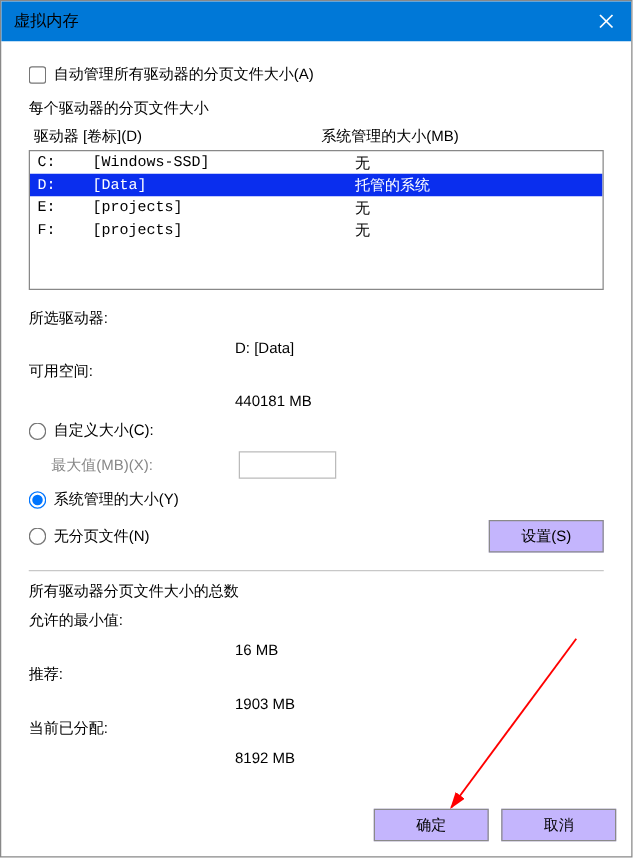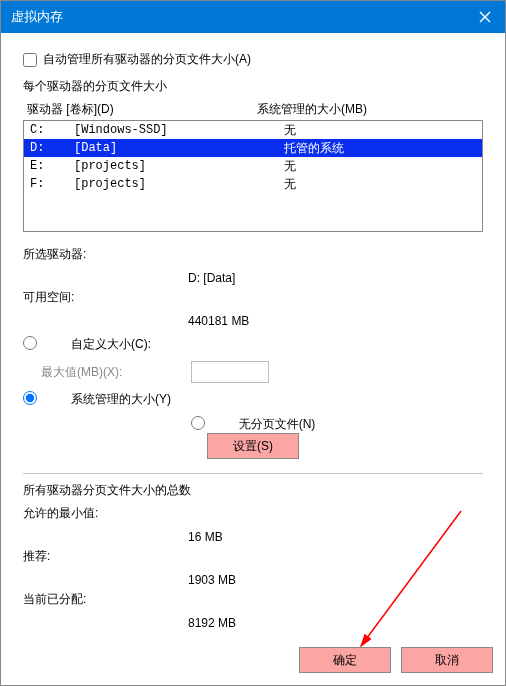--- a/index.html
+++ b/index.html
@@ -16,7 +16,7 @@
   }
   .titlebar {
     background: #0078d7;
-    color: #ffffff;
+    color: #000000;
     height: 32px;
     display: flex;
     align-items: center;

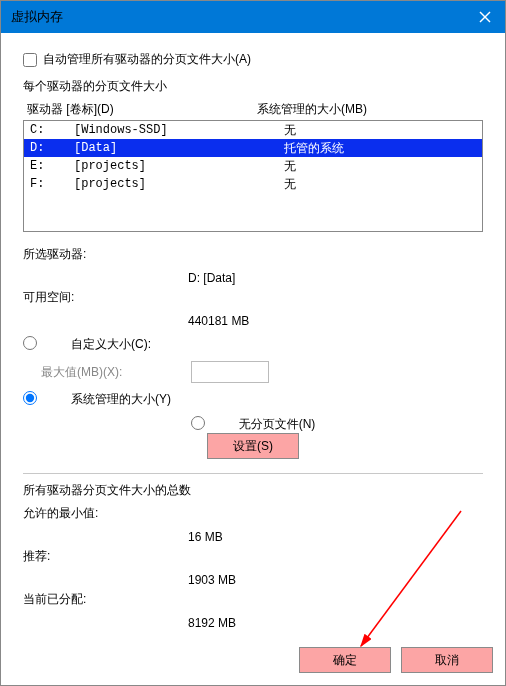--- a/index.html
+++ b/index.html
@@ -51,7 +51,7 @@
   .kv { display:flex; margin: 4px 0; }
   .kv .k { flex: 0 0 165px; }
   .kv .v { flex: 1; margin-top: 25px; }
-  .radio-row { display:flex; align-items:flex-start; margin: 8px 0; gap: 28px; }
+  .radio-row { display:flex; align-items:center; margin: 8px 0; }
   .radio-row input[type=radio]{ width:14px;height:14px; margin:0 6px 0 0;}
   .subfield { display:flex; align-items:center; margin:4px 0 4px 18px; color:#888;}
   .subfield .fl { flex:0 0 150px; }

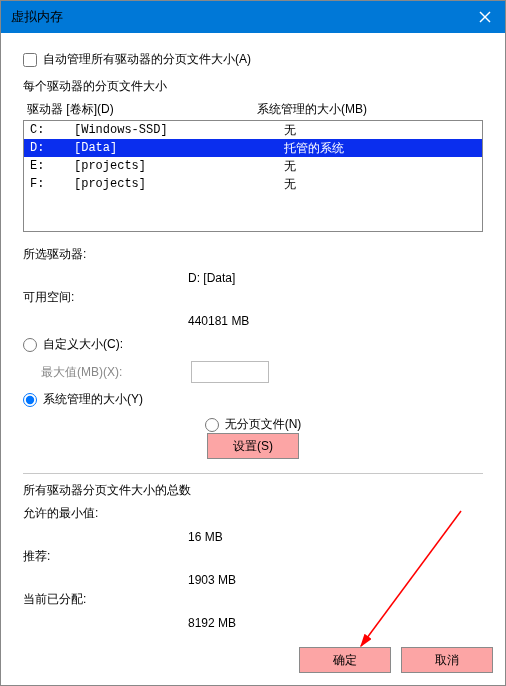--- a/index.html
+++ b/index.html
@@ -58,7 +58,7 @@
   .subfield input[type=text]{
     width:78px; height:22px; border:1px solid #bbb; background:#fff;
   }
-  .set-row { display:flex; align-items:center;flex-direction:column; }
+  .set-row { display:flex; align-items:center; }
   .set-row .spacer { flex:1; }
   button.win {
     font: inherit;

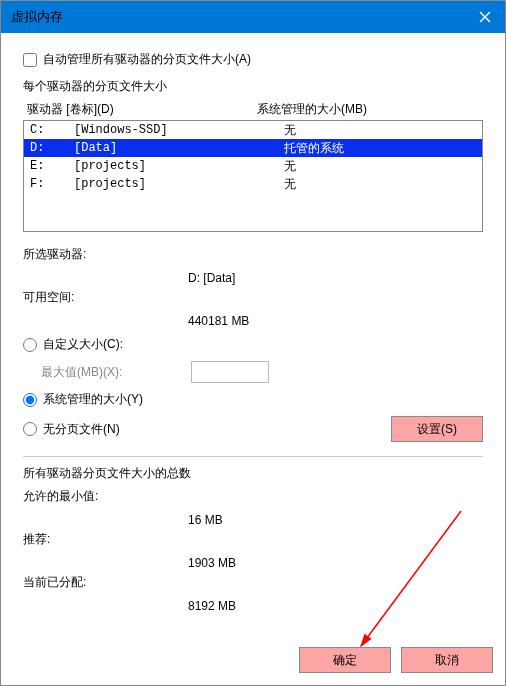--- a/index.html
+++ b/index.html
@@ -63,7 +63,7 @@
   button.win {
     font: inherit;
     height:26px; min-width:92px; padding:0 16px;
-    background:#fca5a5; border:1px solid #8a8a8a; color:#000;
+    background:#c4b5fd; border:1px solid #8a8a8a; color:#000;
   }
   hr.sep { border:none; border-top:1px solid #c8c8c8; margin:14px 0 8px 0;}
   .totals .kv .k { flex:0 0 165px; }

